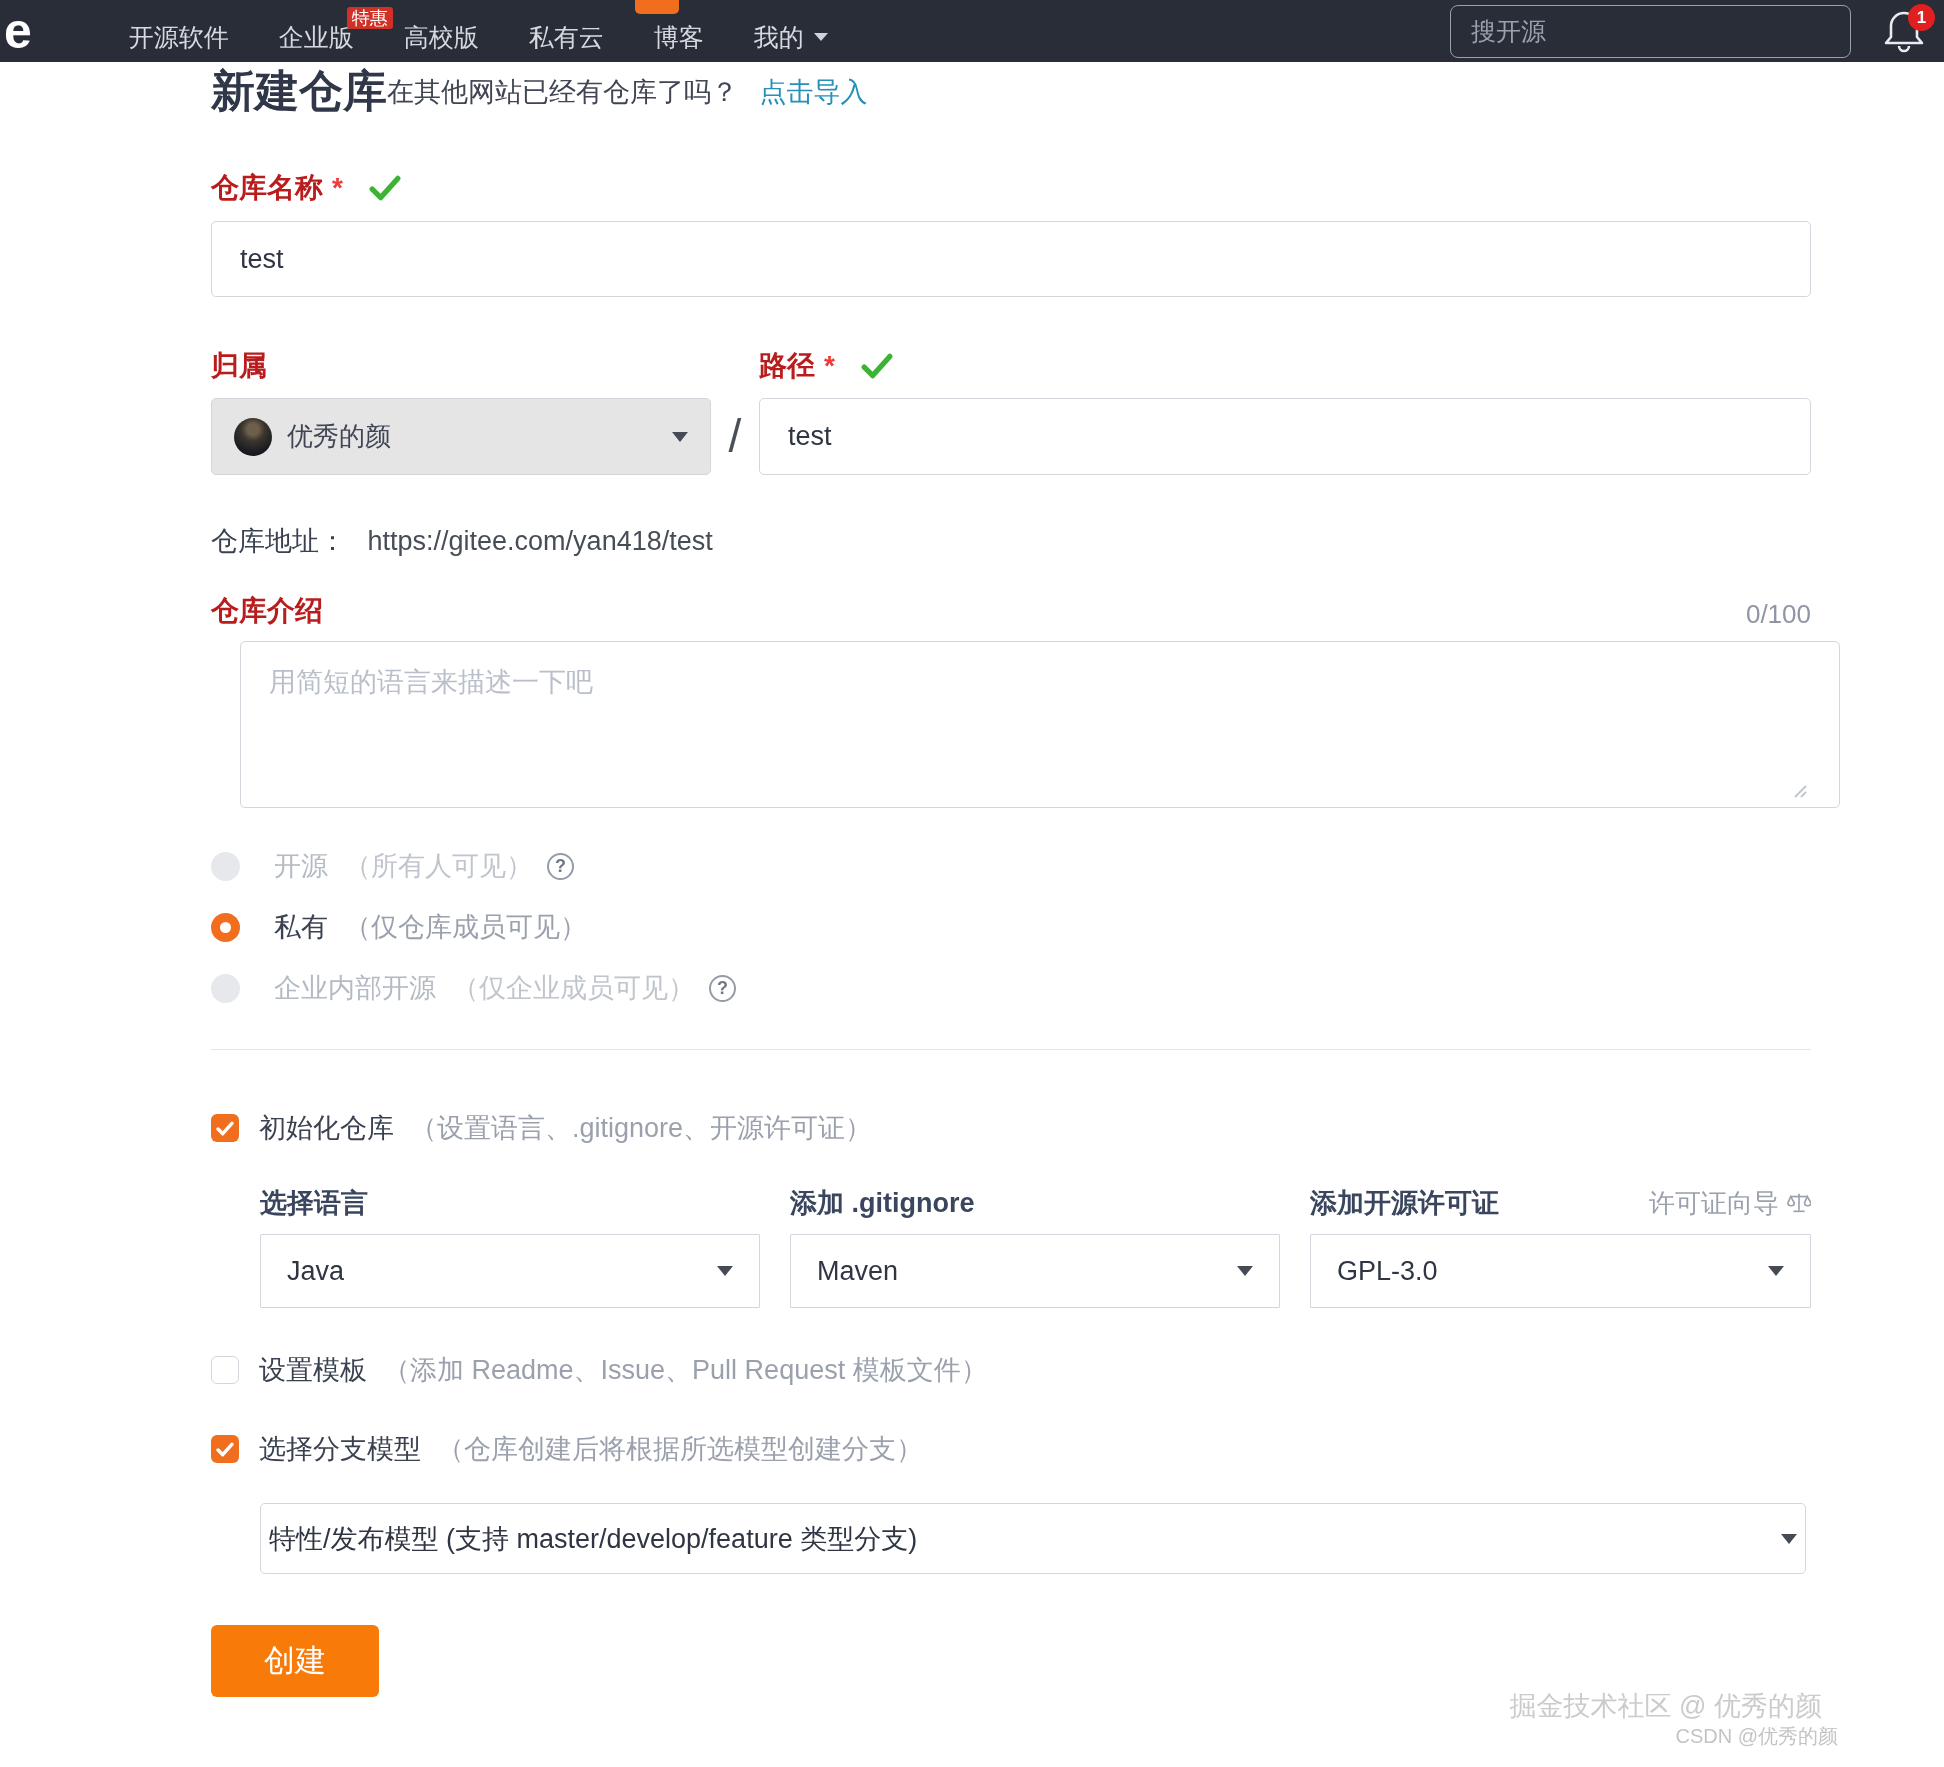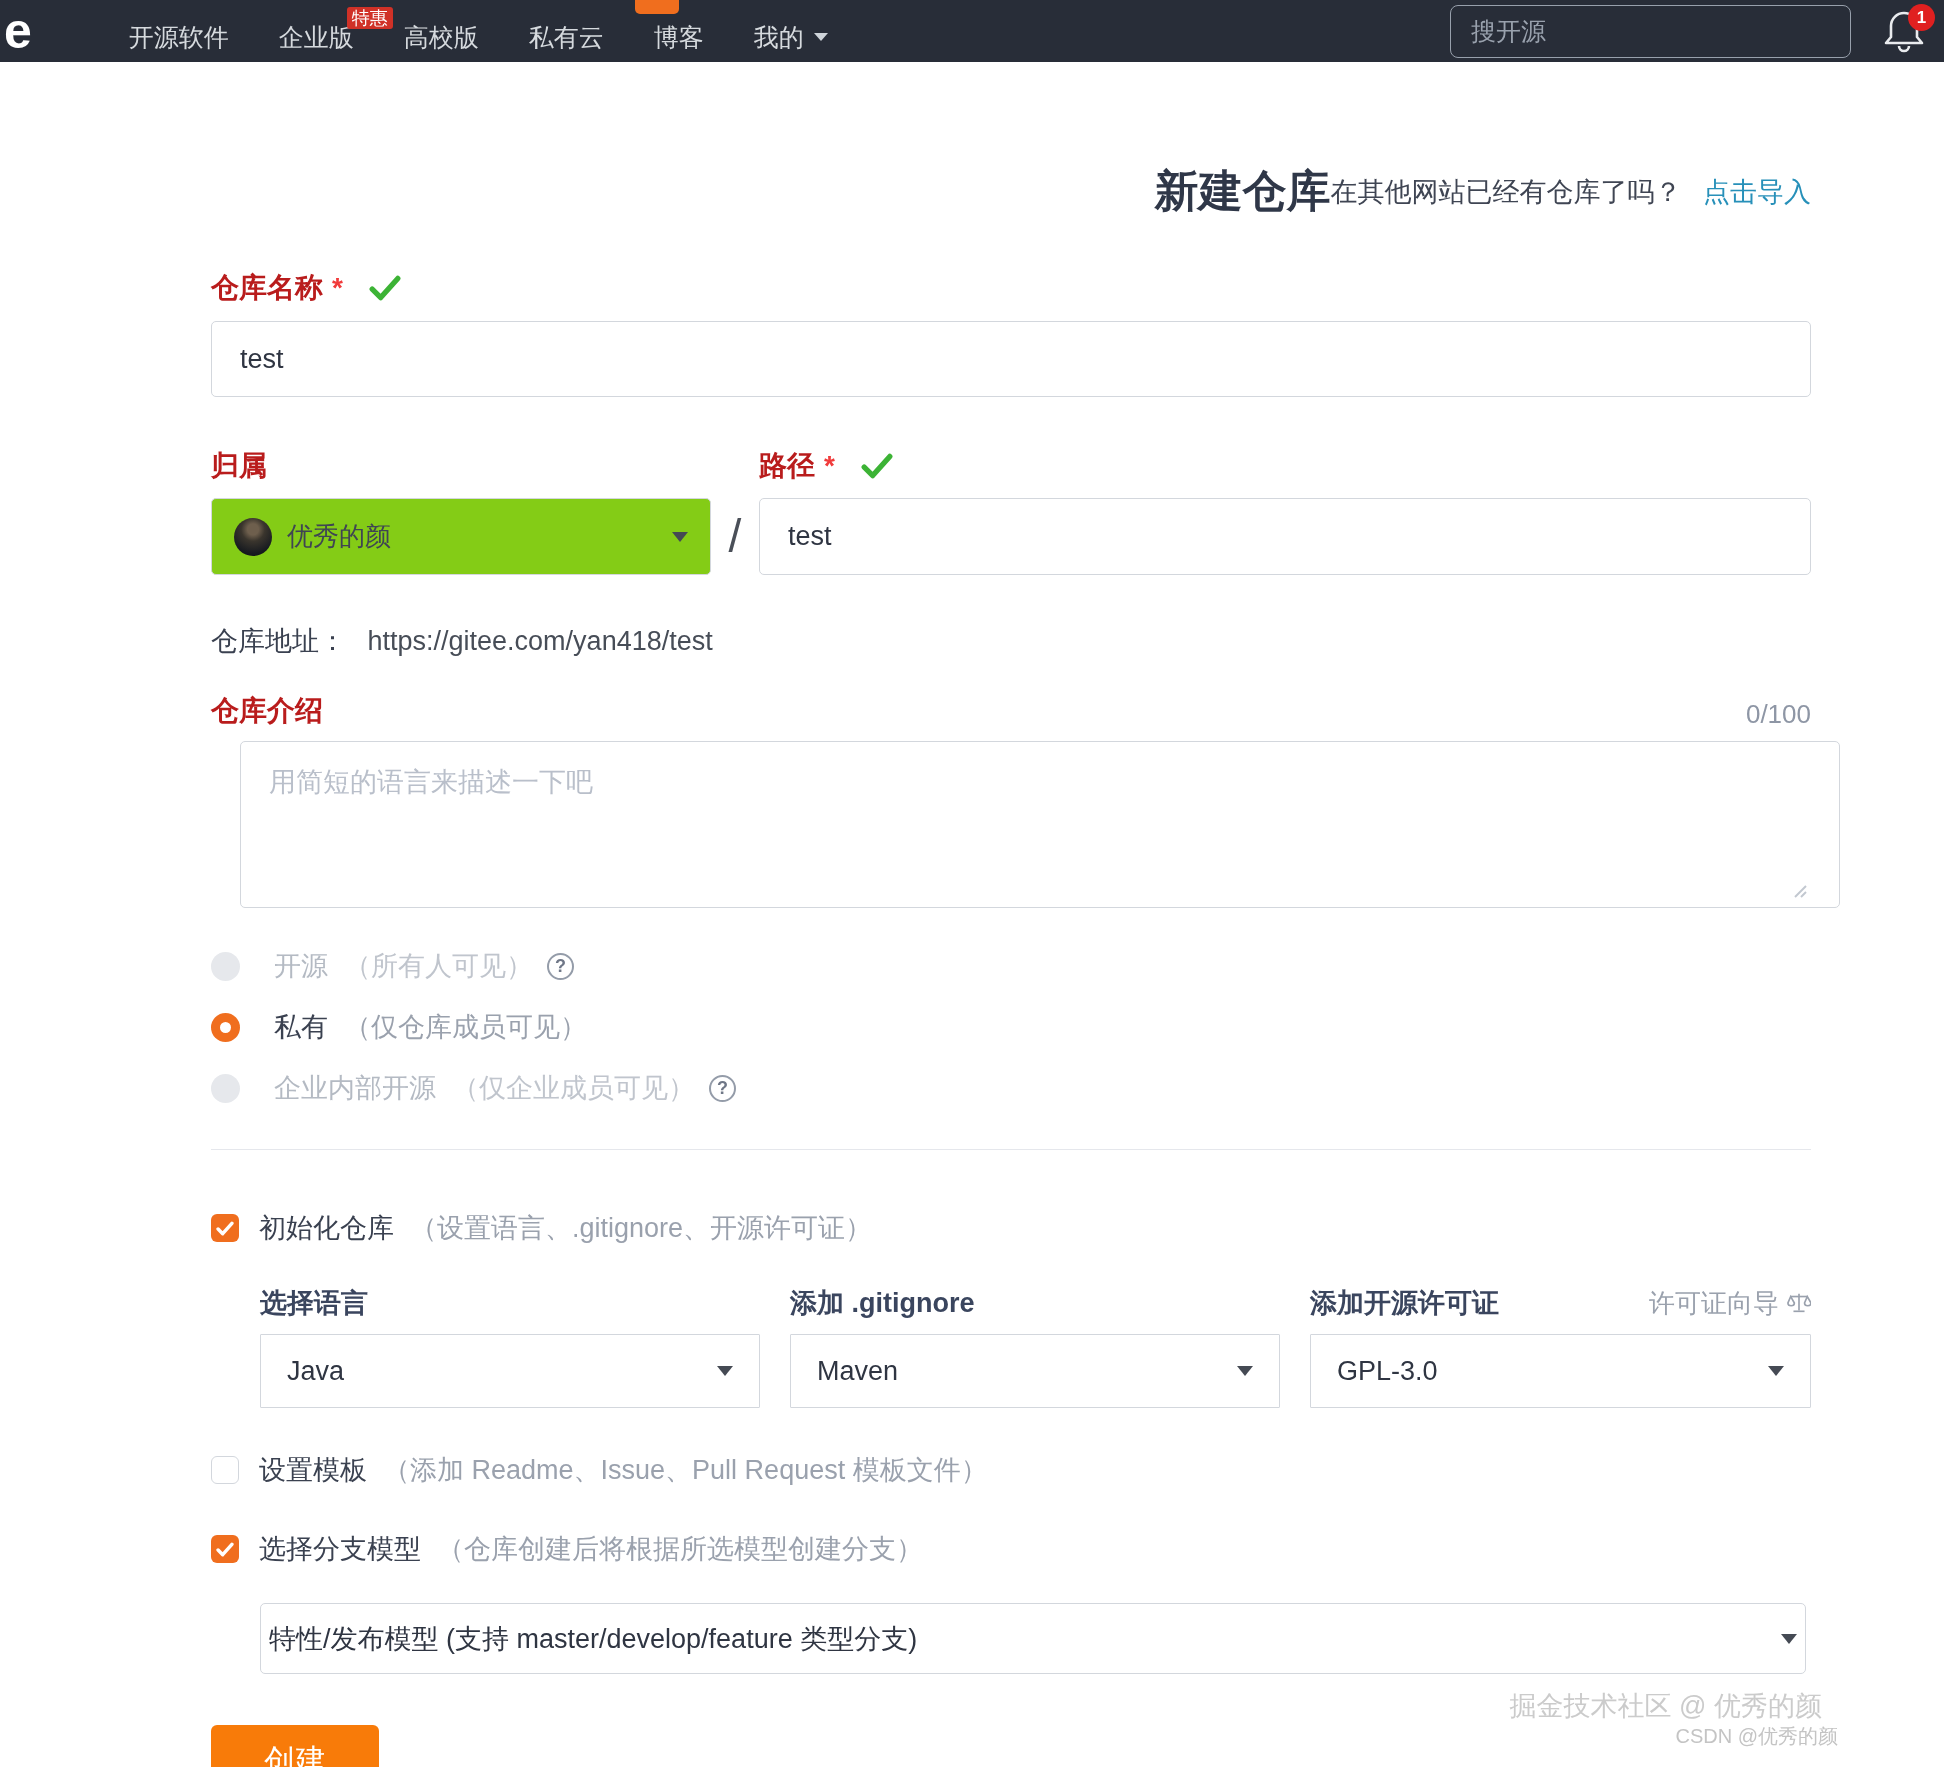--- a/index.html
+++ b/index.html
@@ -31,7 +31,7 @@
 
   
   .main { width: 1600px; margin-left: 211px; }
-  .page-head { margin-top: 100px; display: flex; align-items: center; justify-content: flex-end; }
+  .page-head { display: flex; align-items: center; justify-content: flex-start; }
   .page-title { font-size: 44px; font-weight: 700; color: #2f3748; }
   .import-line { font-size: 27px; }
   .import-q { color: #3f4553; }

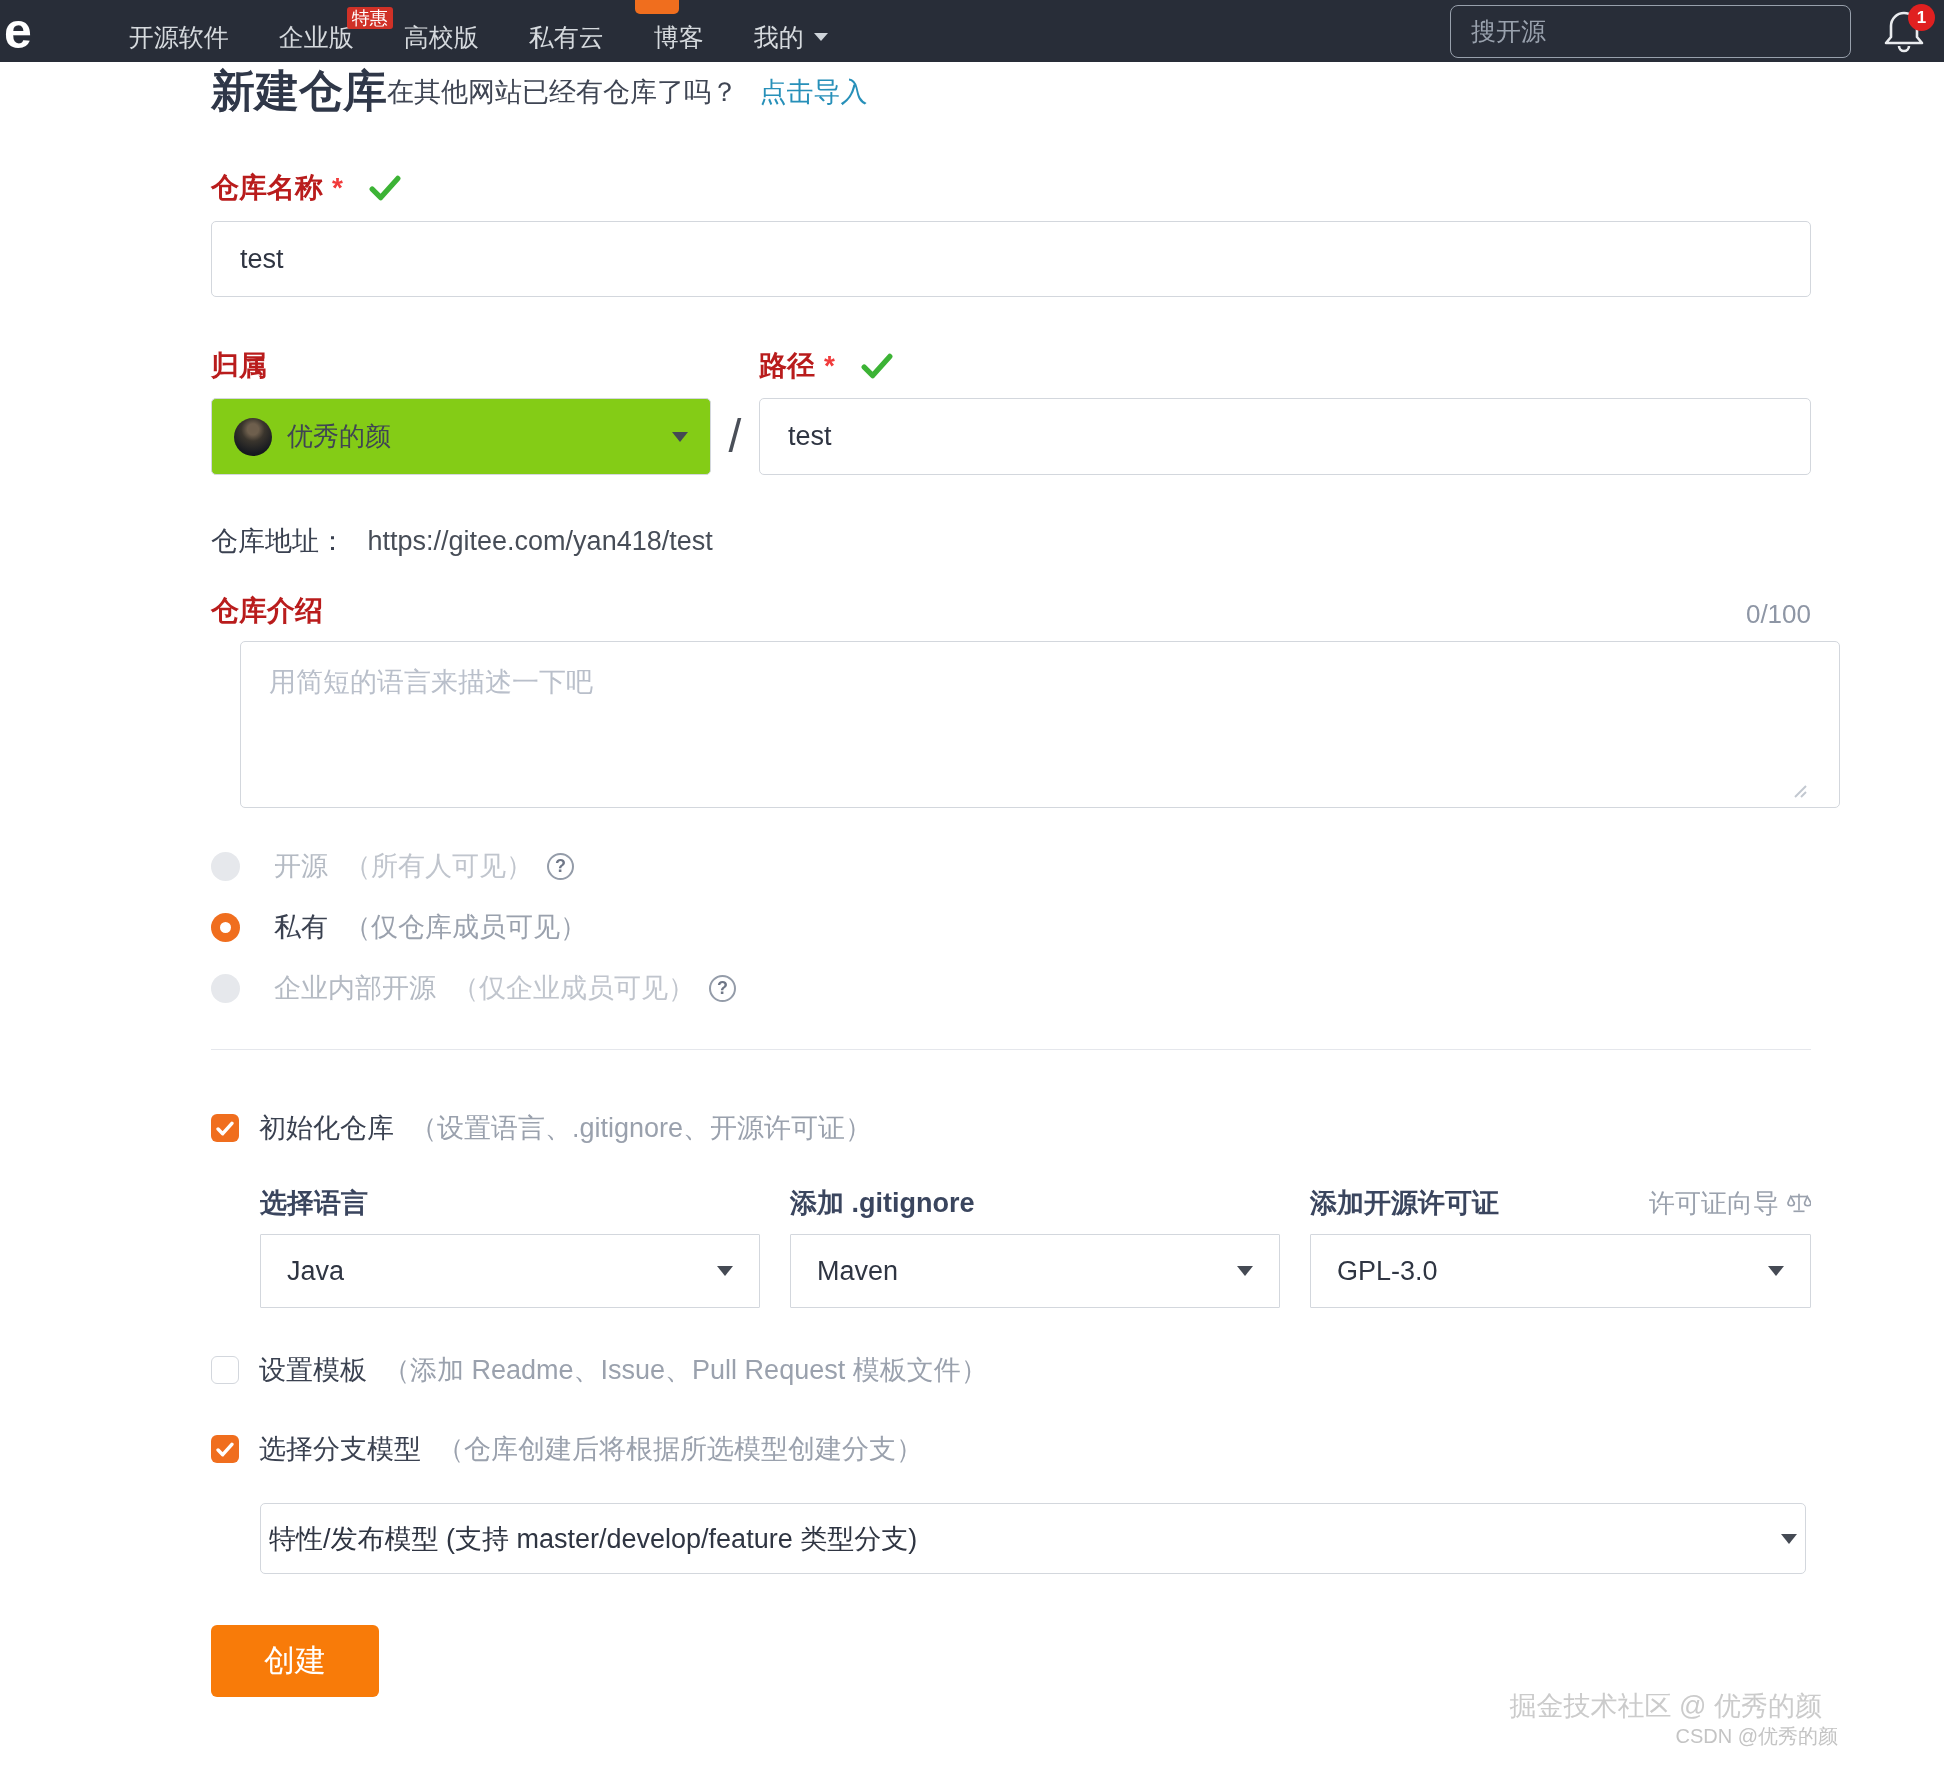--- a/index.html
+++ b/index.html
@@ -49,7 +49,7 @@
   .owner-path-row { display: flex; margin-top: 50px; }
   .col-owner { width: 500px; }
   .owner-select { margin-top: 13px; height: 77px; border: 1px solid #d3d7dd; border-radius: 5px;
-    display: flex; align-items: center; padding: 0 22px; cursor: pointer; background: #84cc16; }
+    display: flex; align-items: center; padding: 0 22px; cursor: pointer; background: #e5e5e5; }
   .avatar { width: 38px; height: 38px; border-radius: 50%; flex-shrink: 0;
     background: radial-gradient(circle at 50% 30%, #6e5f4d 0 17%, #3a352d 36%, #181b20 72%, #0e1013 100%); }
   .owner-name { font-size: 26px; color: #3f4553; margin-left: 15px; }

